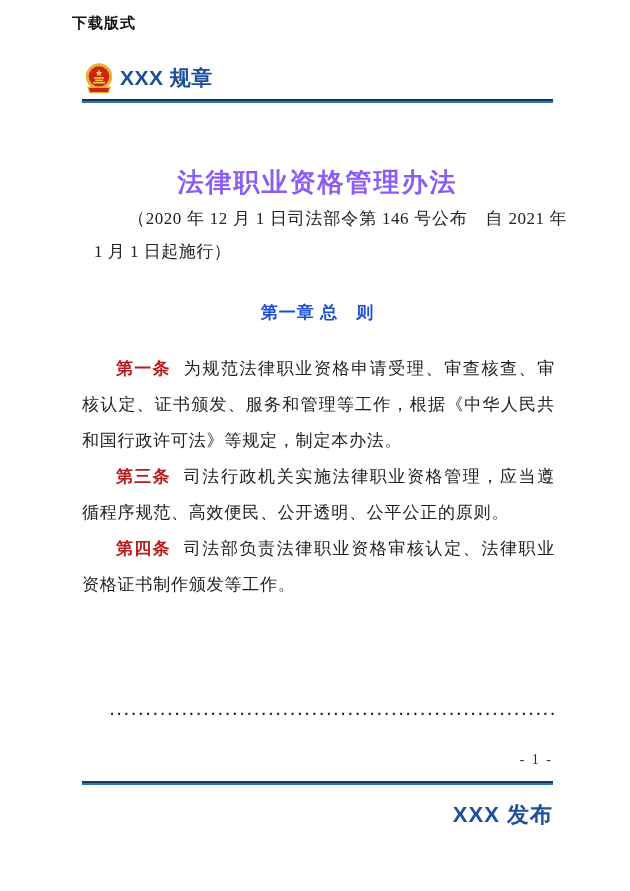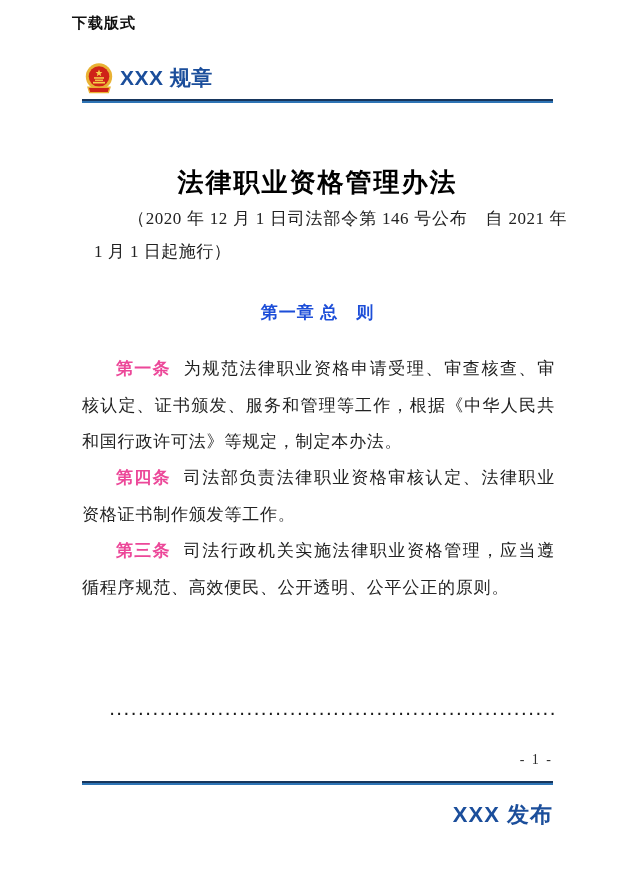--- a/index.html
+++ b/index.html
@@ -35,7 +35,7 @@
   .doc-title{
     left:82px;top:165px;width:471px;
     text-align:center;
-    font-size:26px;font-weight:600;letter-spacing:2px;color:#000000;
+    font-size:26px;font-weight:600;letter-spacing:2px;color:#8b5cf6;
   }
 
   .date-line{

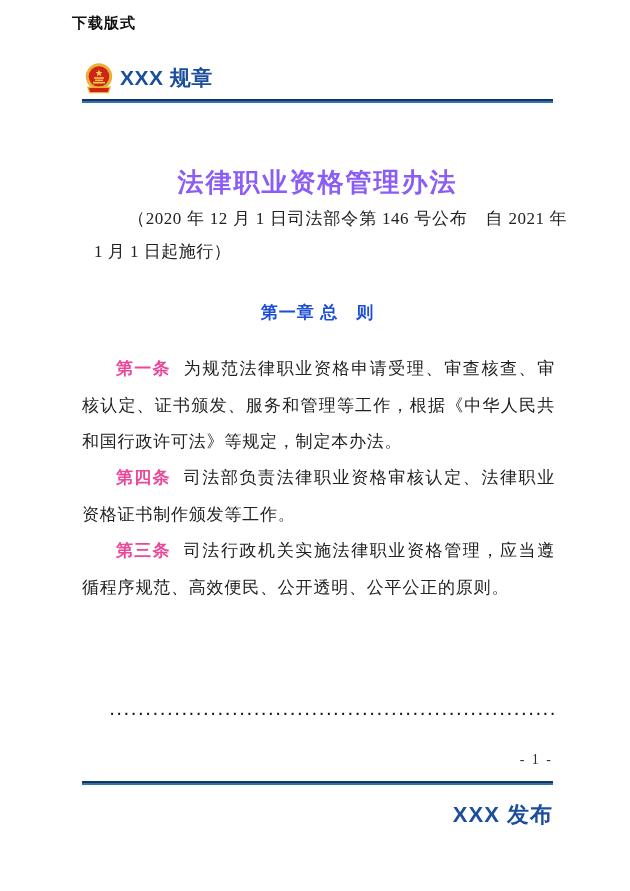--- a/index.html
+++ b/index.html
@@ -58,8 +58,8 @@
   }
   .articles p{margin:0;text-indent:2em;}
   .articles .art-label{
-    font-family:Liberation Mono, monospace;
-    font-weight:bold;letter-spacing:0.5px;color:#ec4899;
+    font-family:Liberation Serif, serif;
+    font-weight:bold;letter-spacing:0.5px;color:#b91c1c;
     margin-right:0.75em;
   }
 

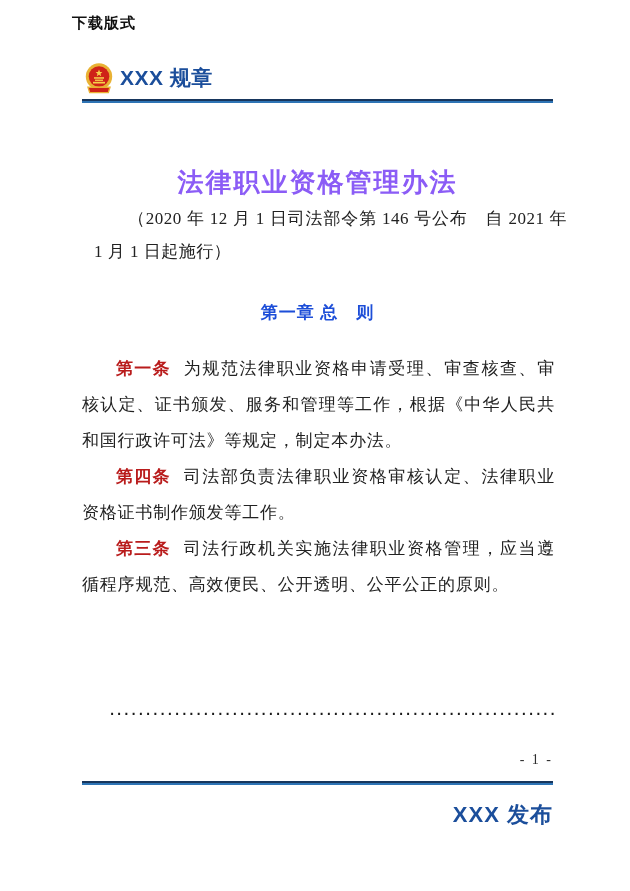--- a/index.html
+++ b/index.html
@@ -119,10 +119,10 @@
     <span class="art-label">第一条</span><span>为规范法律职业资格申请受理、审查核查、审核认定、证书颁发、服务和管理等工作，根据《中华人民共和国行政许可法》等规定，制定本办法。</span>
   </p>
   <p>
-    <span class="art-label">第四条</span><span>司法部负责法律职业资格审核认定、法律职业资格证书制作颁发等工作。</span>
+    <span class="art-label">第三条</span><span>司法行政机关实施法律职业资格管理，应当遵循程序规范、高效便民、公开透明、公平公正的原则。</span>
   </p>
   <p>
-    <span class="art-label">第三条</span><span>司法行政机关实施法律职业资格管理，应当遵循程序规范、高效便民、公开透明、公平公正的原则。</span>
+    <span class="art-label">第四条</span><span>司法部负责法律职业资格审核认定、法律职业资格证书制作颁发等工作。</span>
   </p>
 </div>
 

